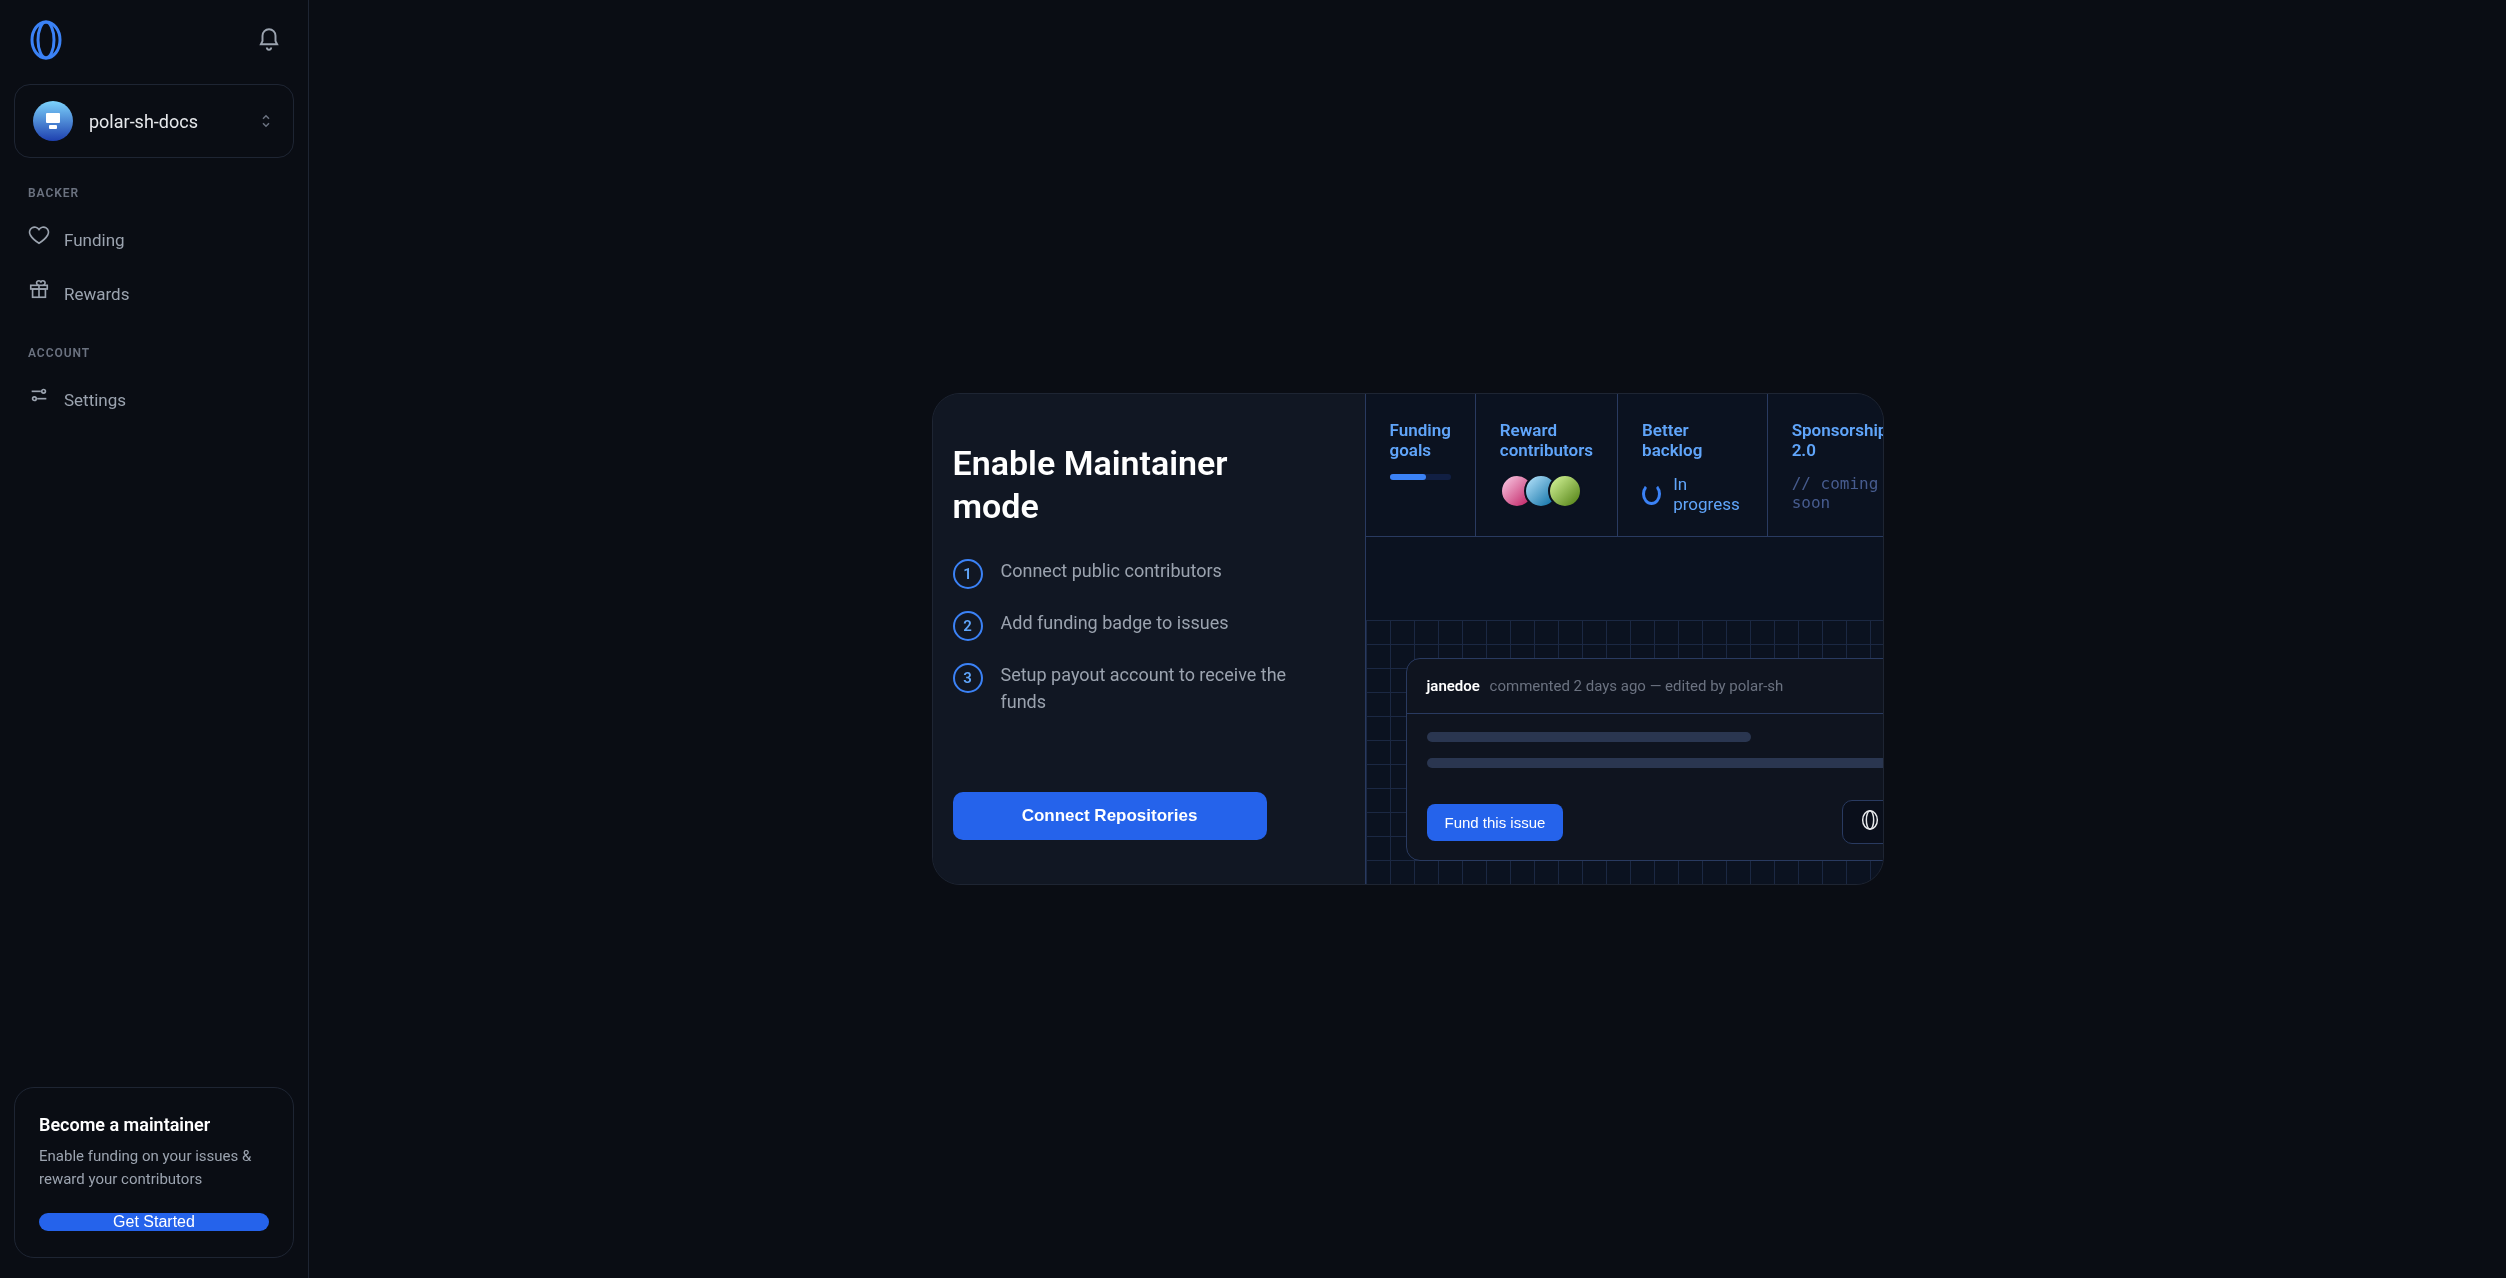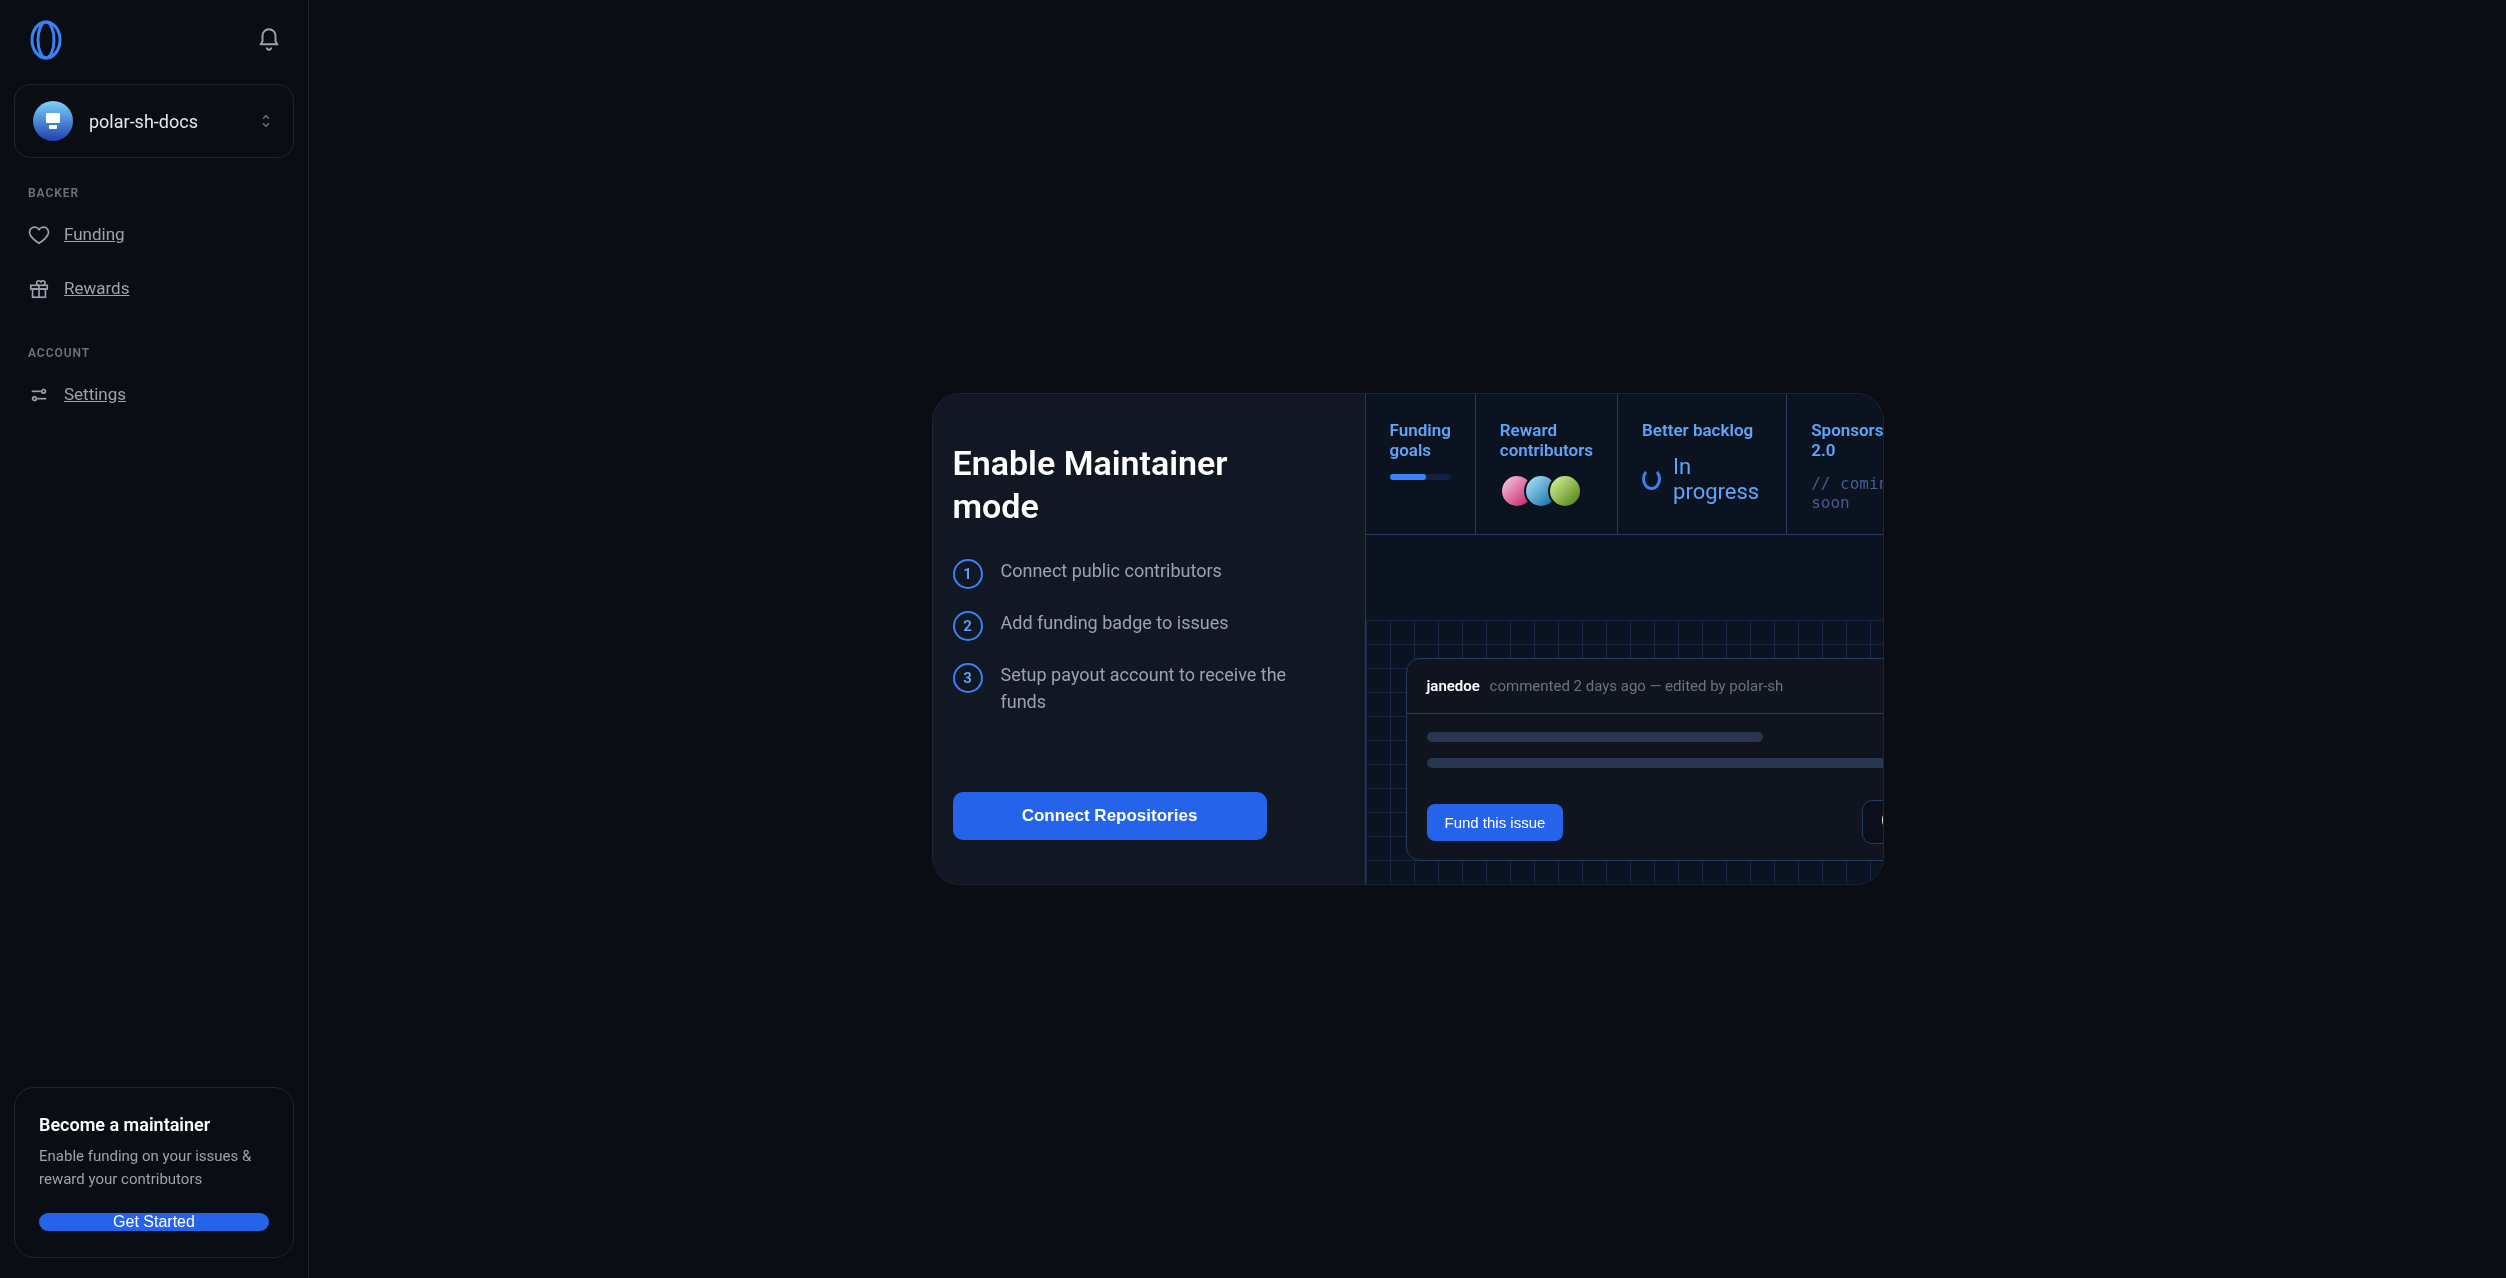--- a/index.html
+++ b/index.html
@@ -72,11 +72,10 @@
     font-weight:600;
   }
   .nav-item {
-    display:flex; align-items:flex-start; gap:14px;
+    display:flex; align-items:flex-end; gap:14px;
     padding:14px 14px; border-radius:10px;
     color:var(--text-muted); font-size:17px;
     cursor:pointer;
-    text-decoration:underline;
   }
   .nav-item svg { width:22px; height:22px; }
 

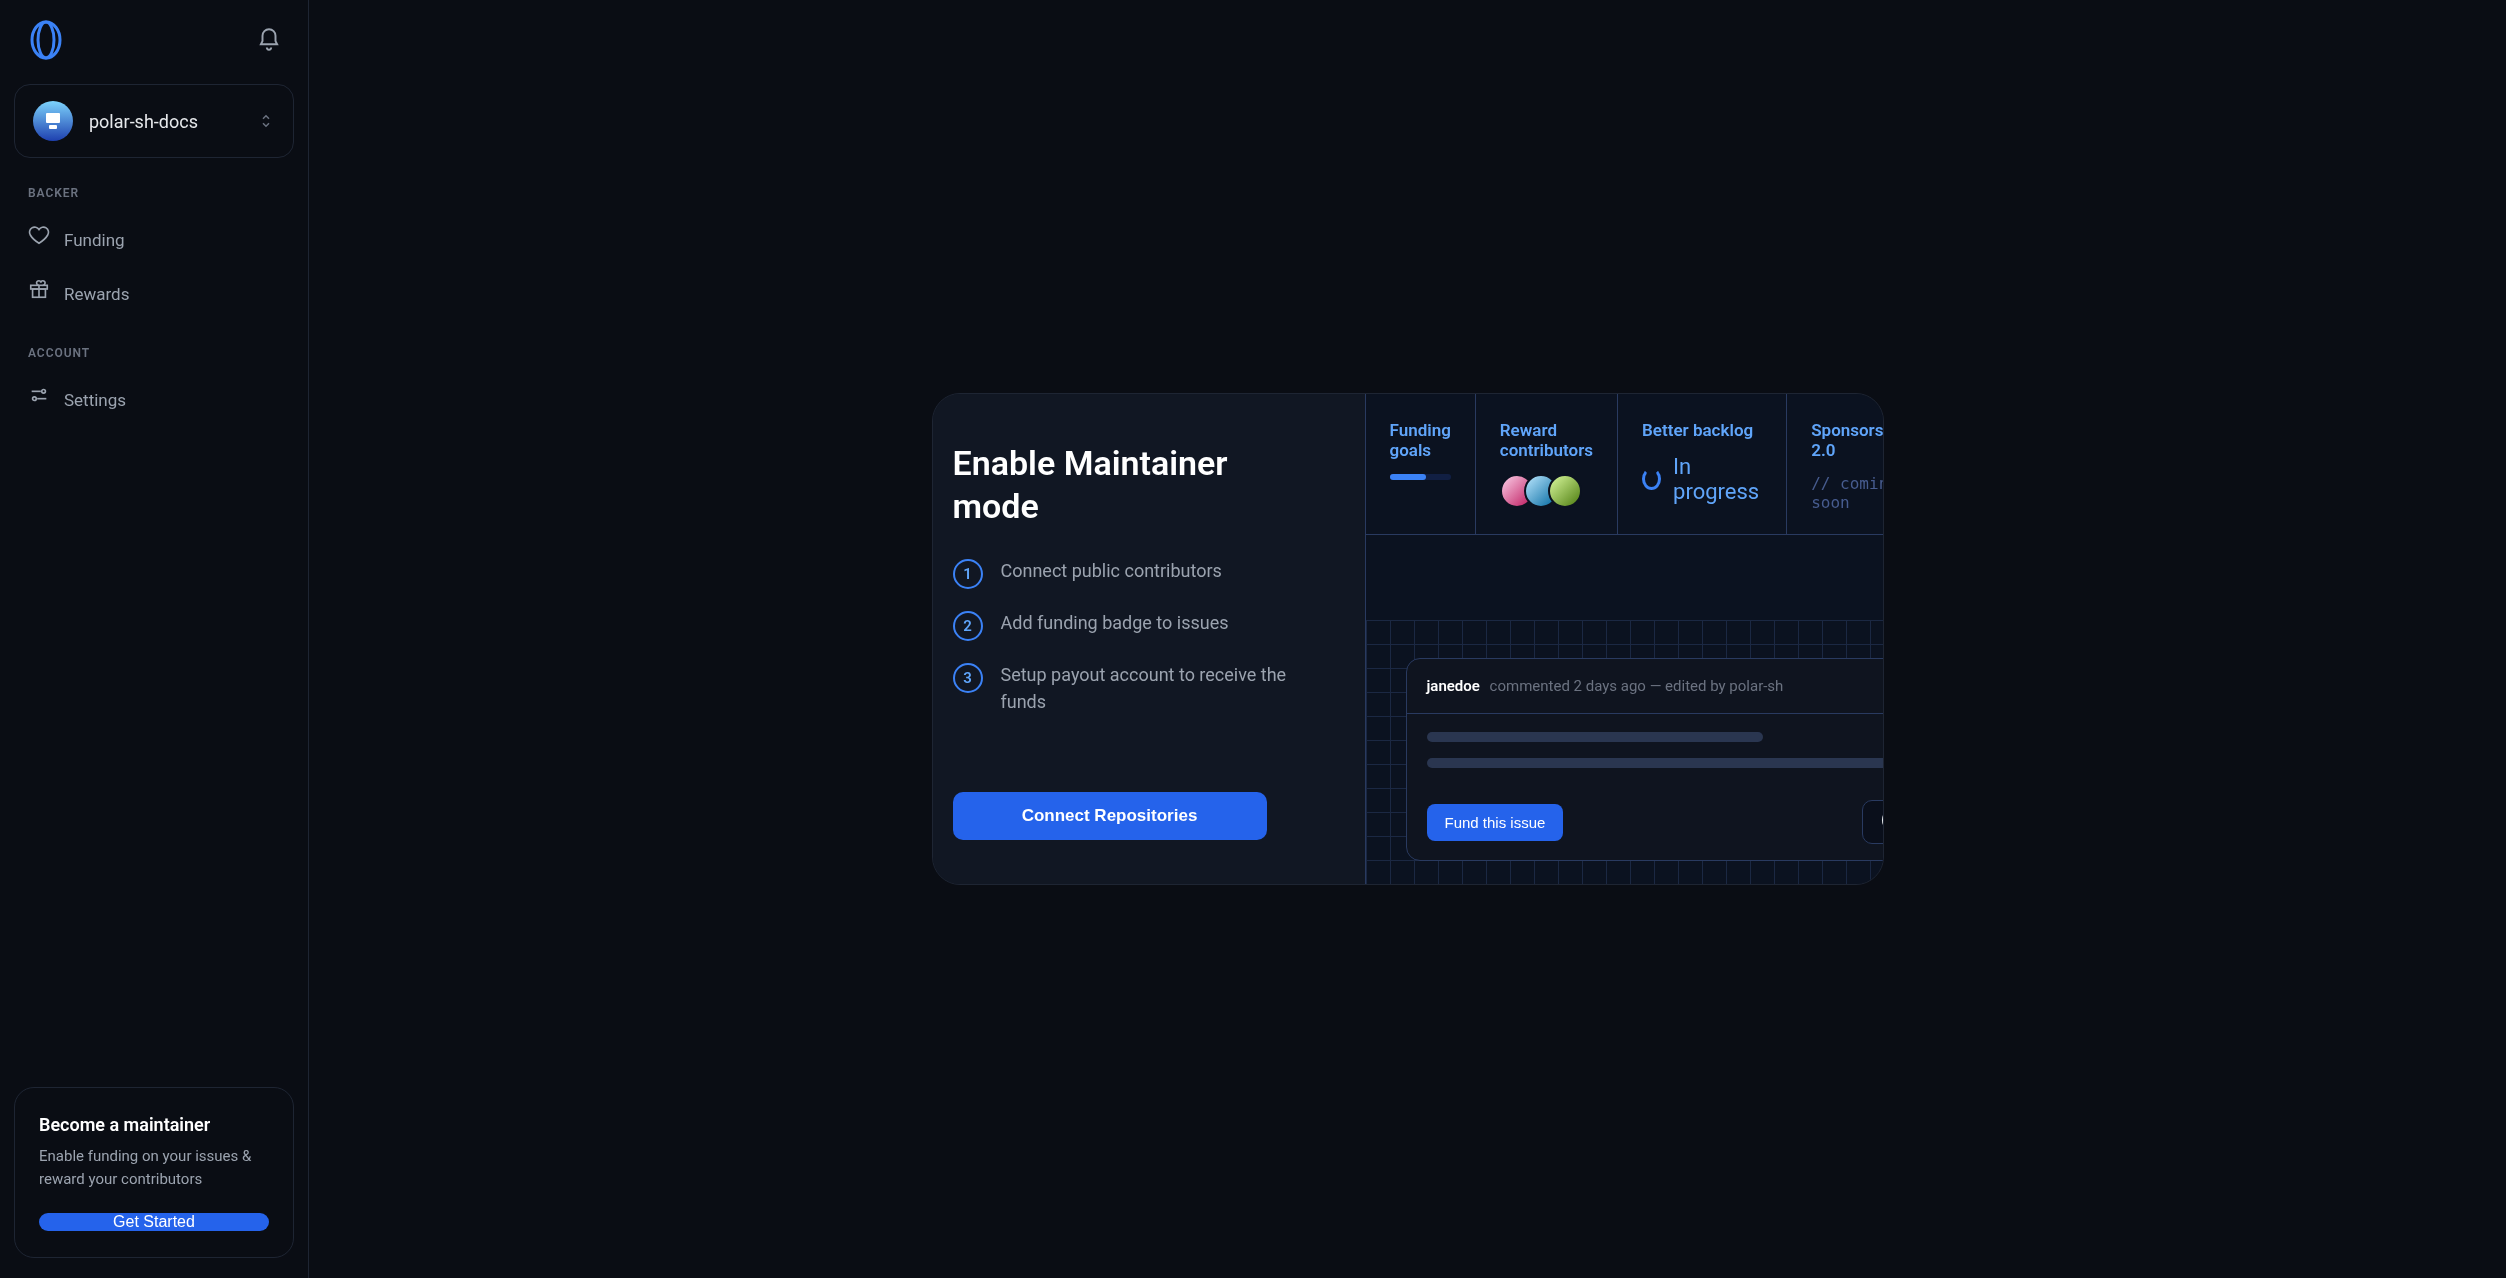--- a/index.html
+++ b/index.html
@@ -177,7 +177,7 @@
   .avatars .av:nth-child(3){background:linear-gradient(135deg,#d9f99d,#4d7c0f);}
   .inprogress {
     display:flex; align-items:center; gap:12px;
-    color:var(--blue-text); font-size:22px;
+    color:var(--blue-text); font-size:17px;
   }
   .spinner {
     width:22px;height:22px;border-radius:50%;

